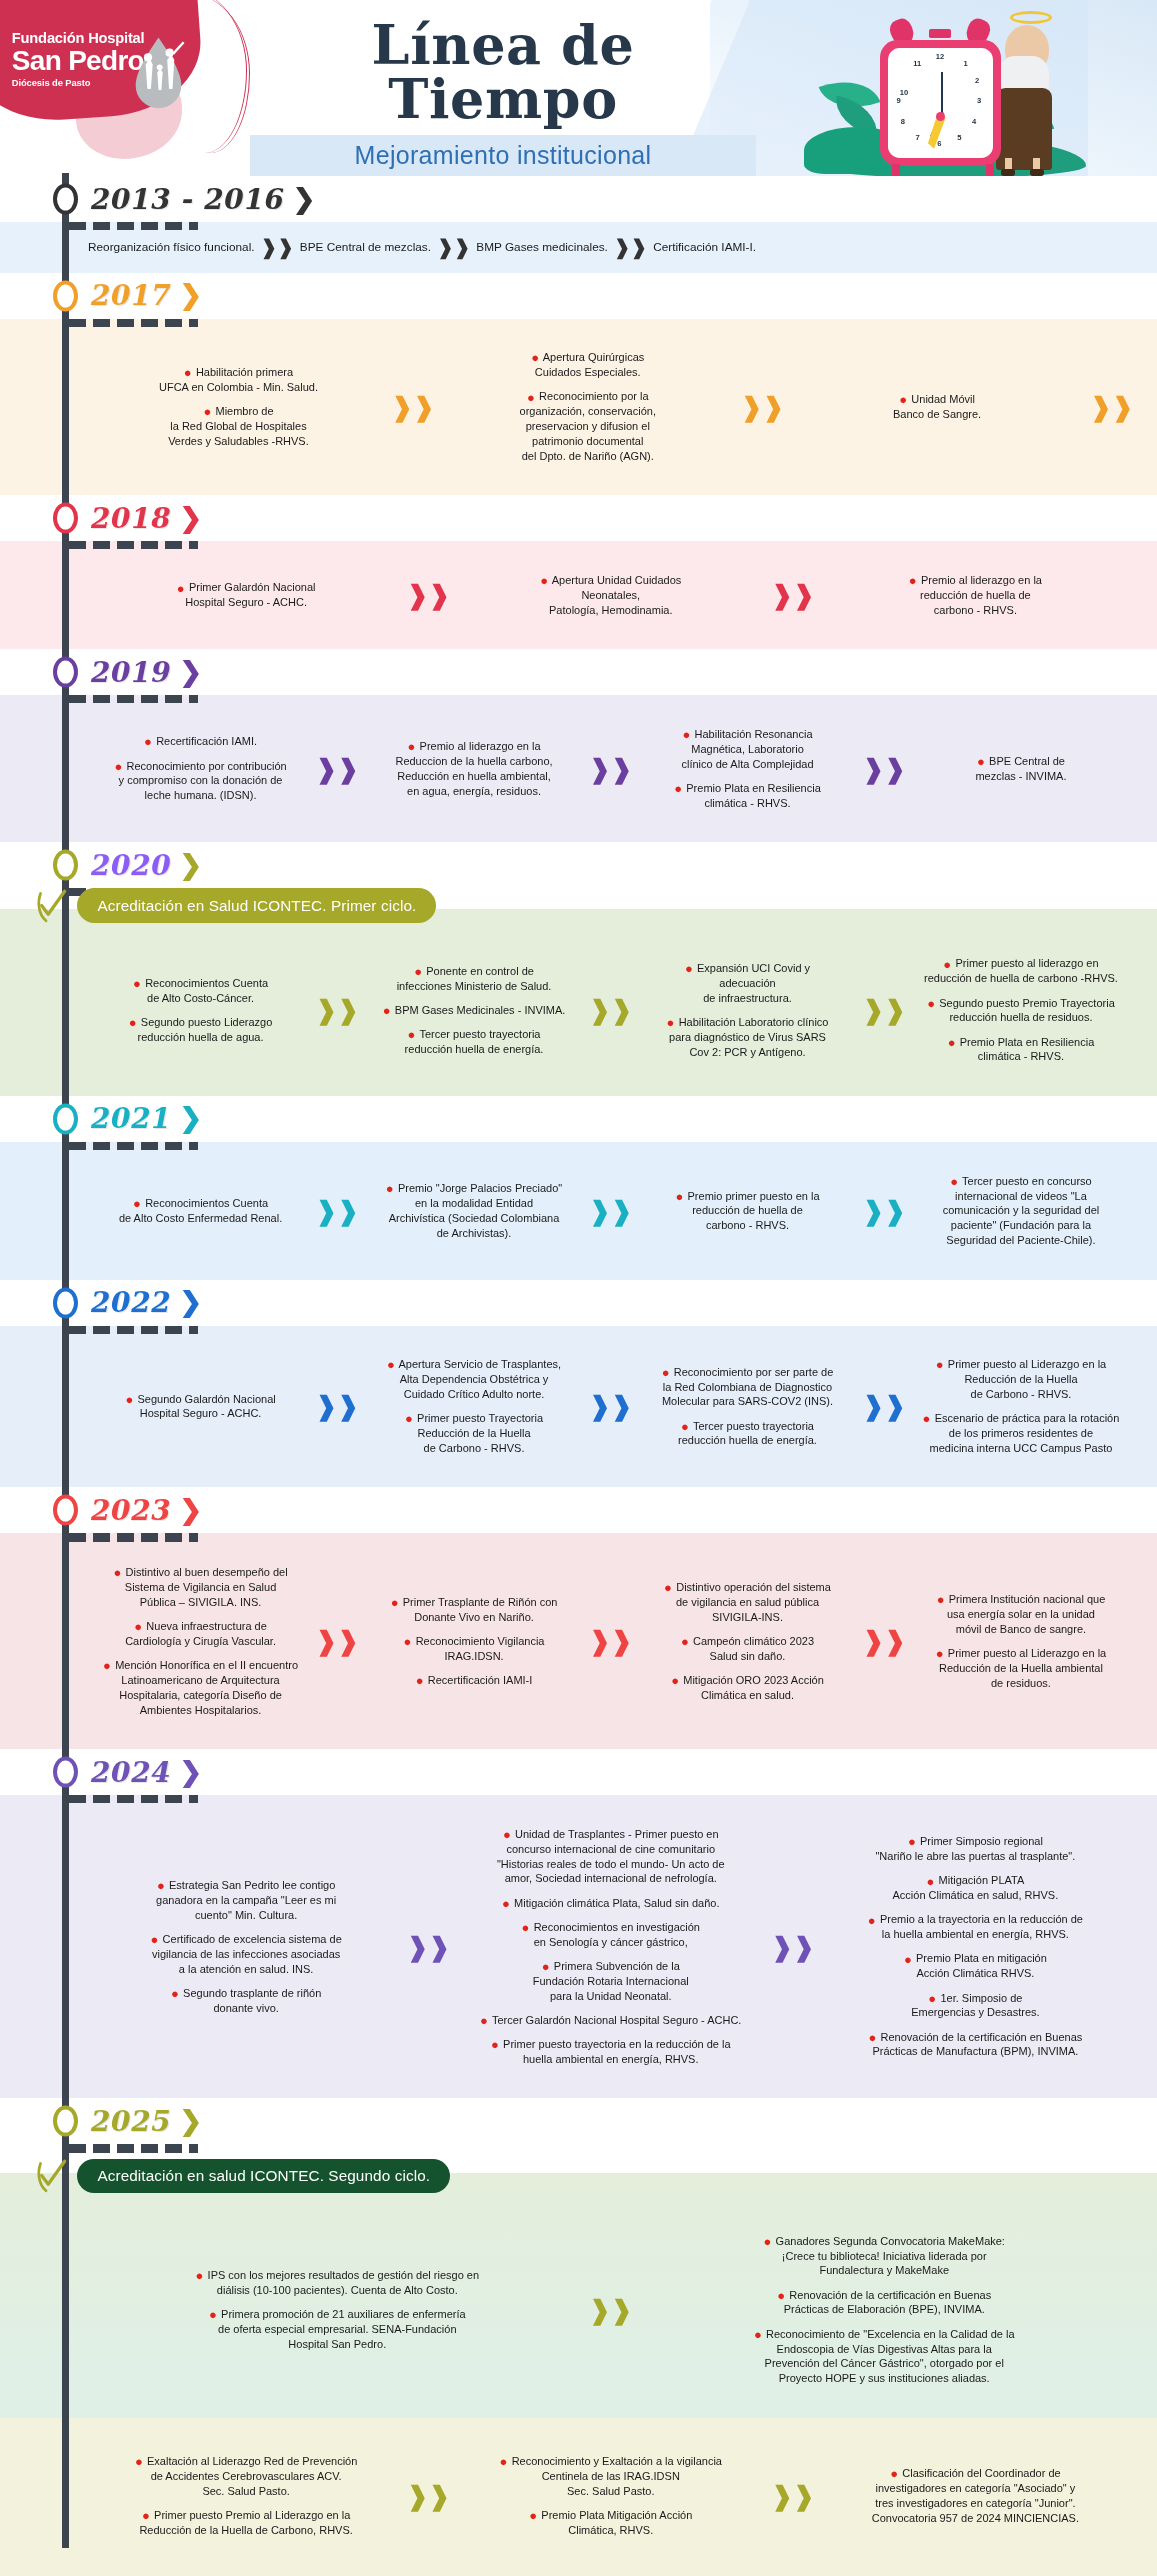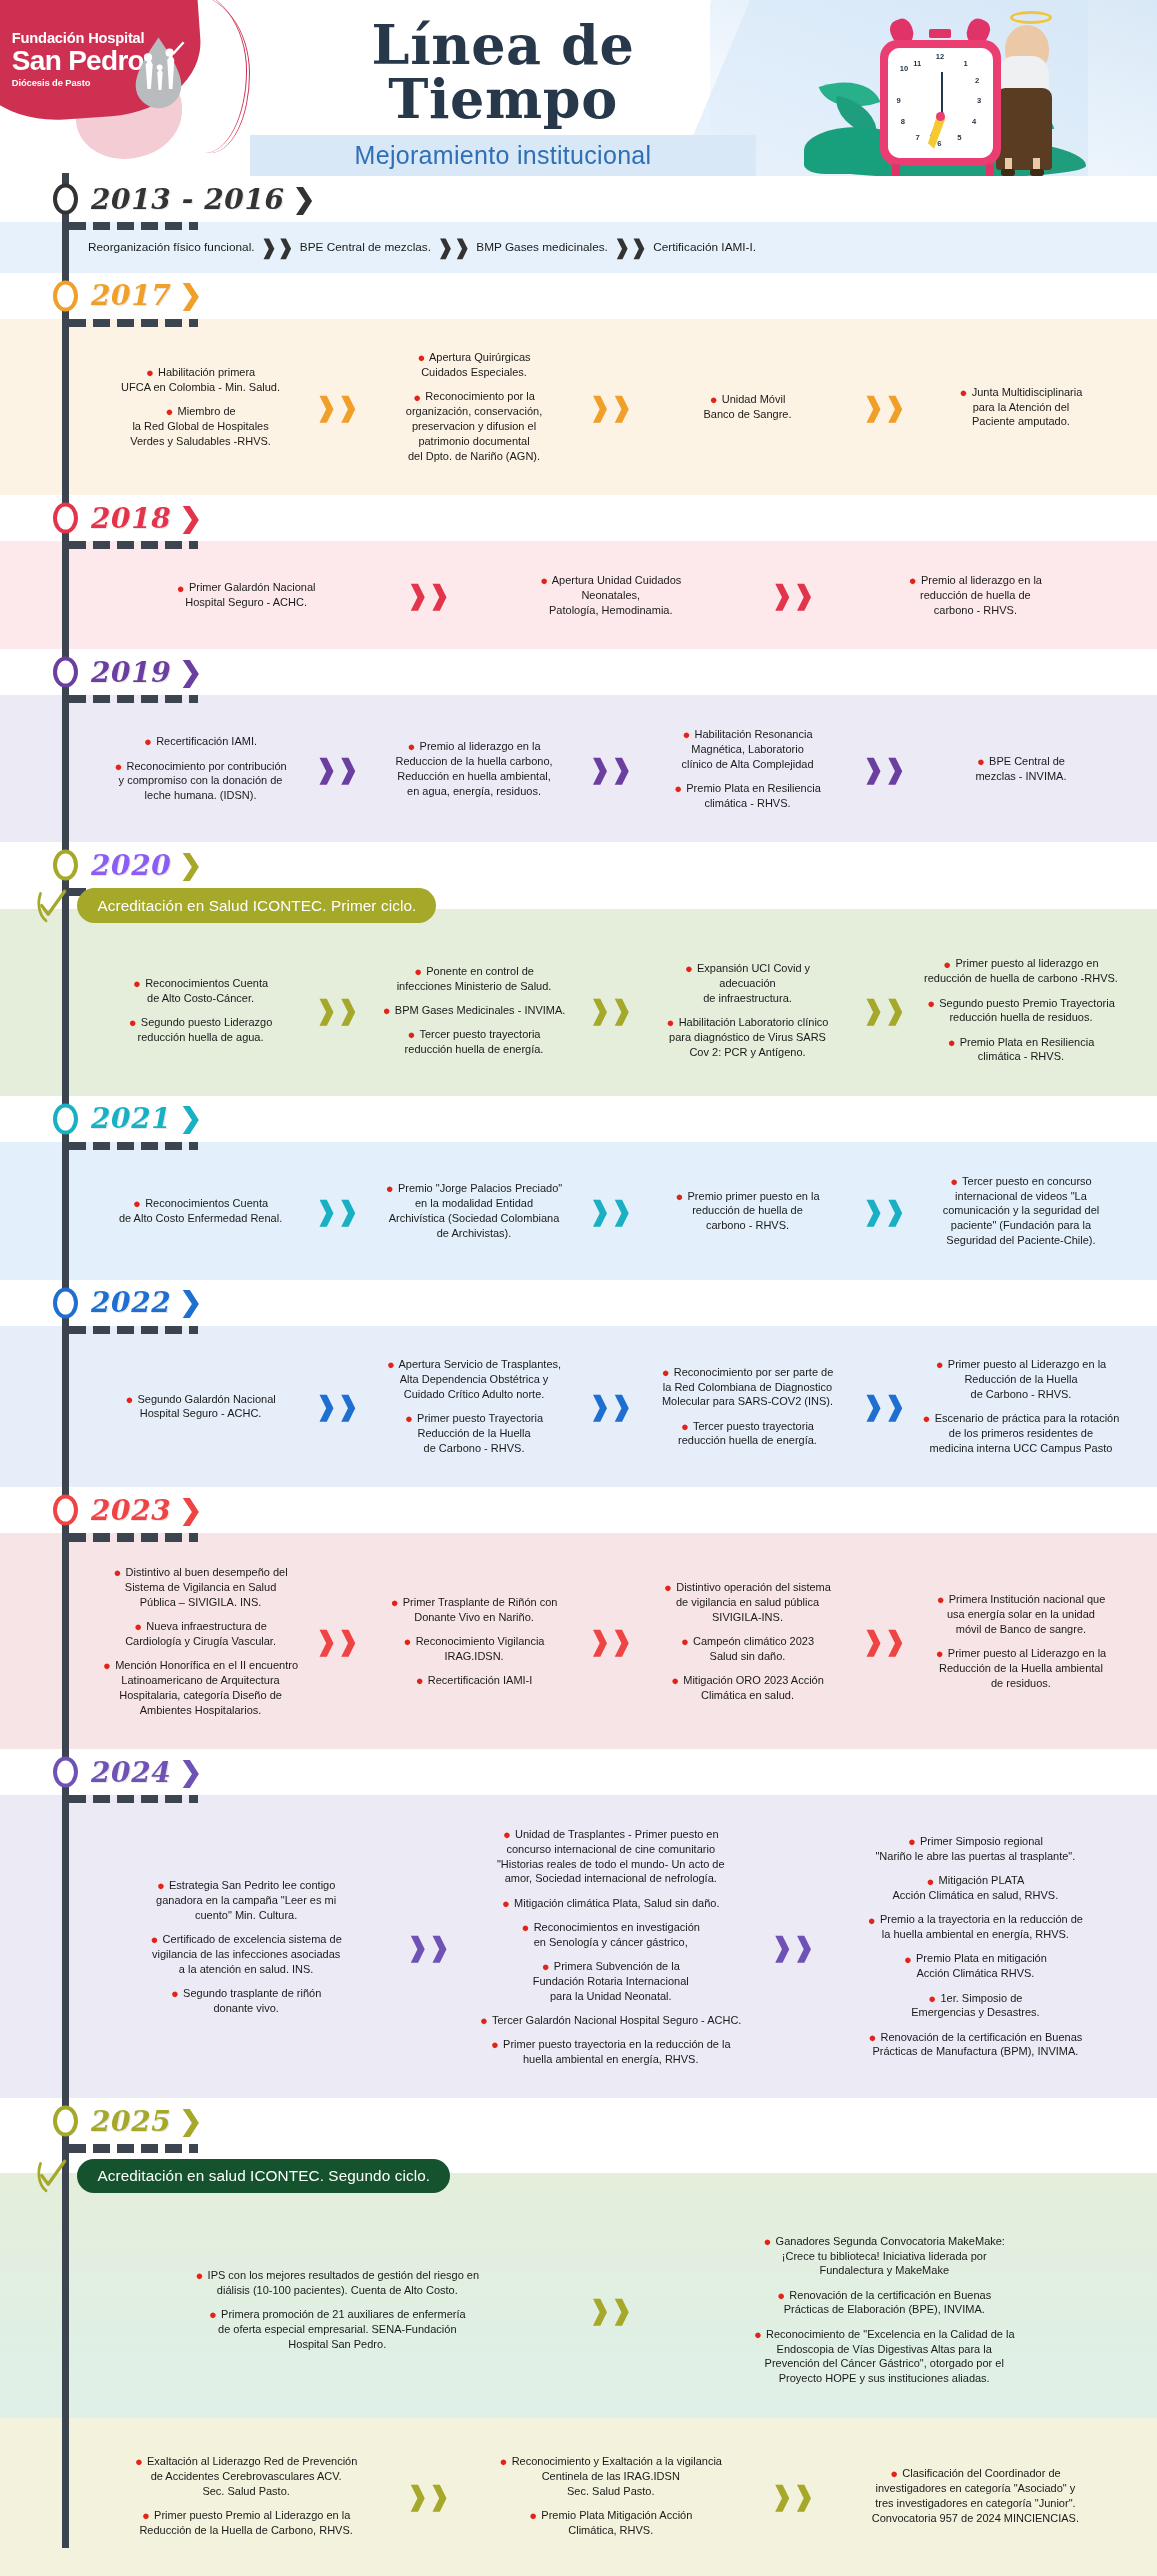--- a/index.html
+++ b/index.html
@@ -199,7 +199,7 @@
           <div class="clock-num" style="left:26%;top:85px;">7</div>
           <div class="clock-num" style="left:12%;top:69px;">8</div>
           <div class="clock-num" style="left:8%;top:48px;">9</div>
-          <div class="clock-num" style="left:11%;top:16px;text-align:right;">10</div>
+          <div class="clock-num" style="left:11%;top:40px;text-align:right;">10</div>
           <div class="clock-num" style="left:24%;top:10.6px;">11</div>
           <div class="hand-m"></div>
           <div style="position:absolute;left:50%;top:58%;width:2.9px;height:27px;background:#22364a;transform-origin:top center;transform:rotate(24deg);"></div>

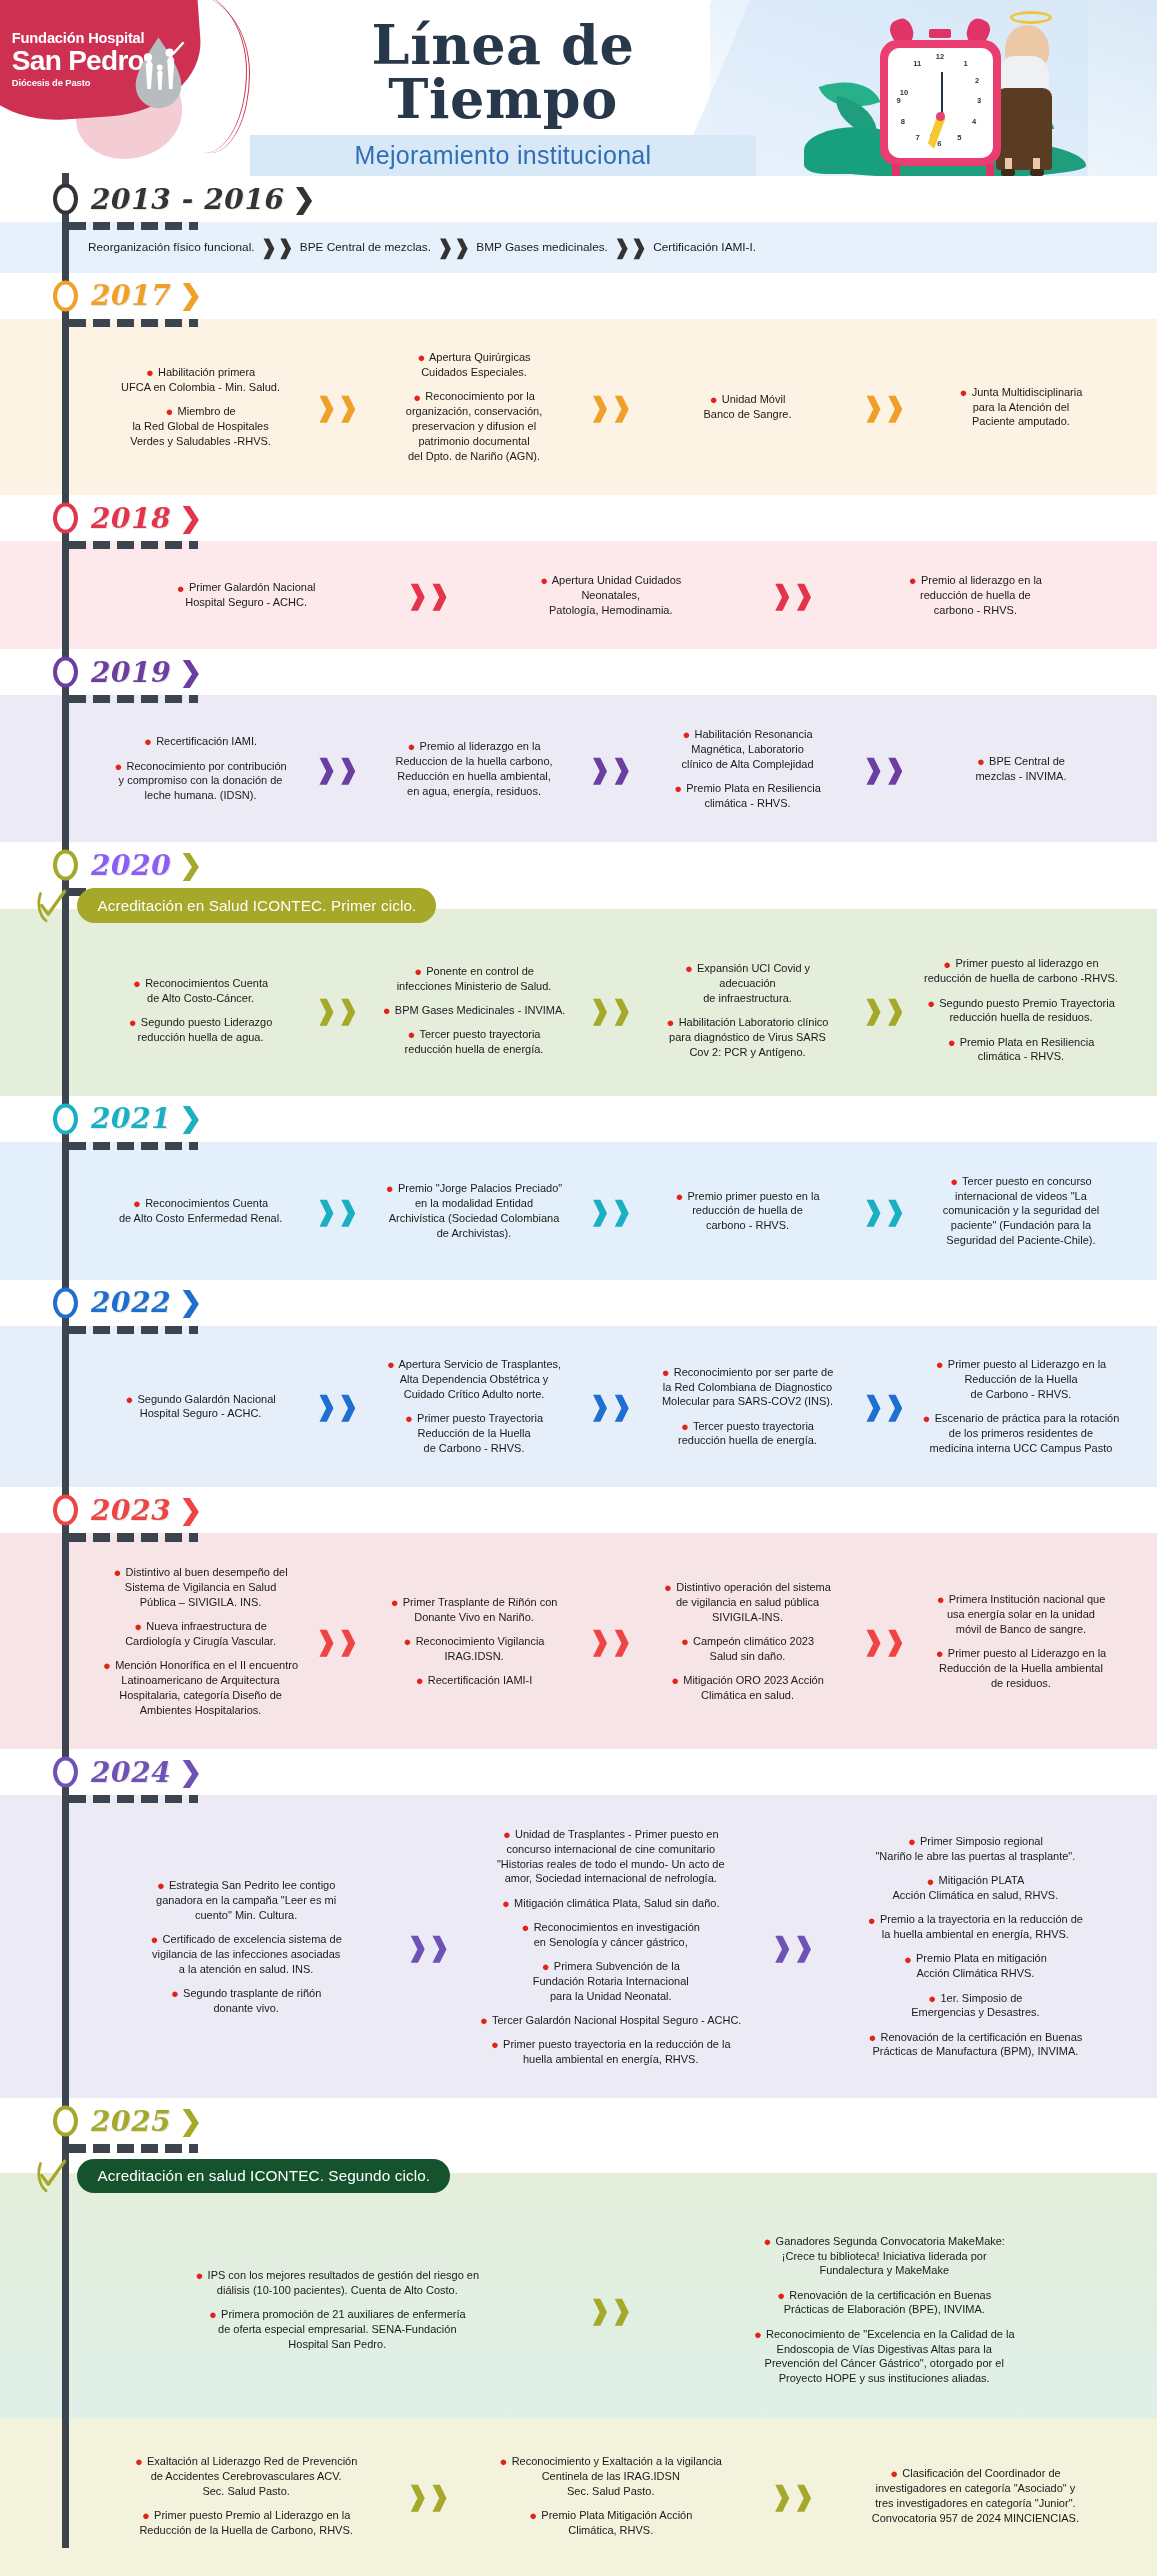--- a/index.html
+++ b/index.html
@@ -271,9 +271,6 @@
               <div class="item"><span class="bullet">●</span> Unidad Móvil<br>Banco de Sangre.</div>
             </div>
             <div class="arrow" style="color:#f0a029">❱❱</div>
-            <div class="col">
-              <div class="item"><span class="bullet">●</span> Junta Multidisciplinaria<br>para la Atención del<br>Paciente amputado.</div>
-            </div>
           </div>
         </div>
       </div>

